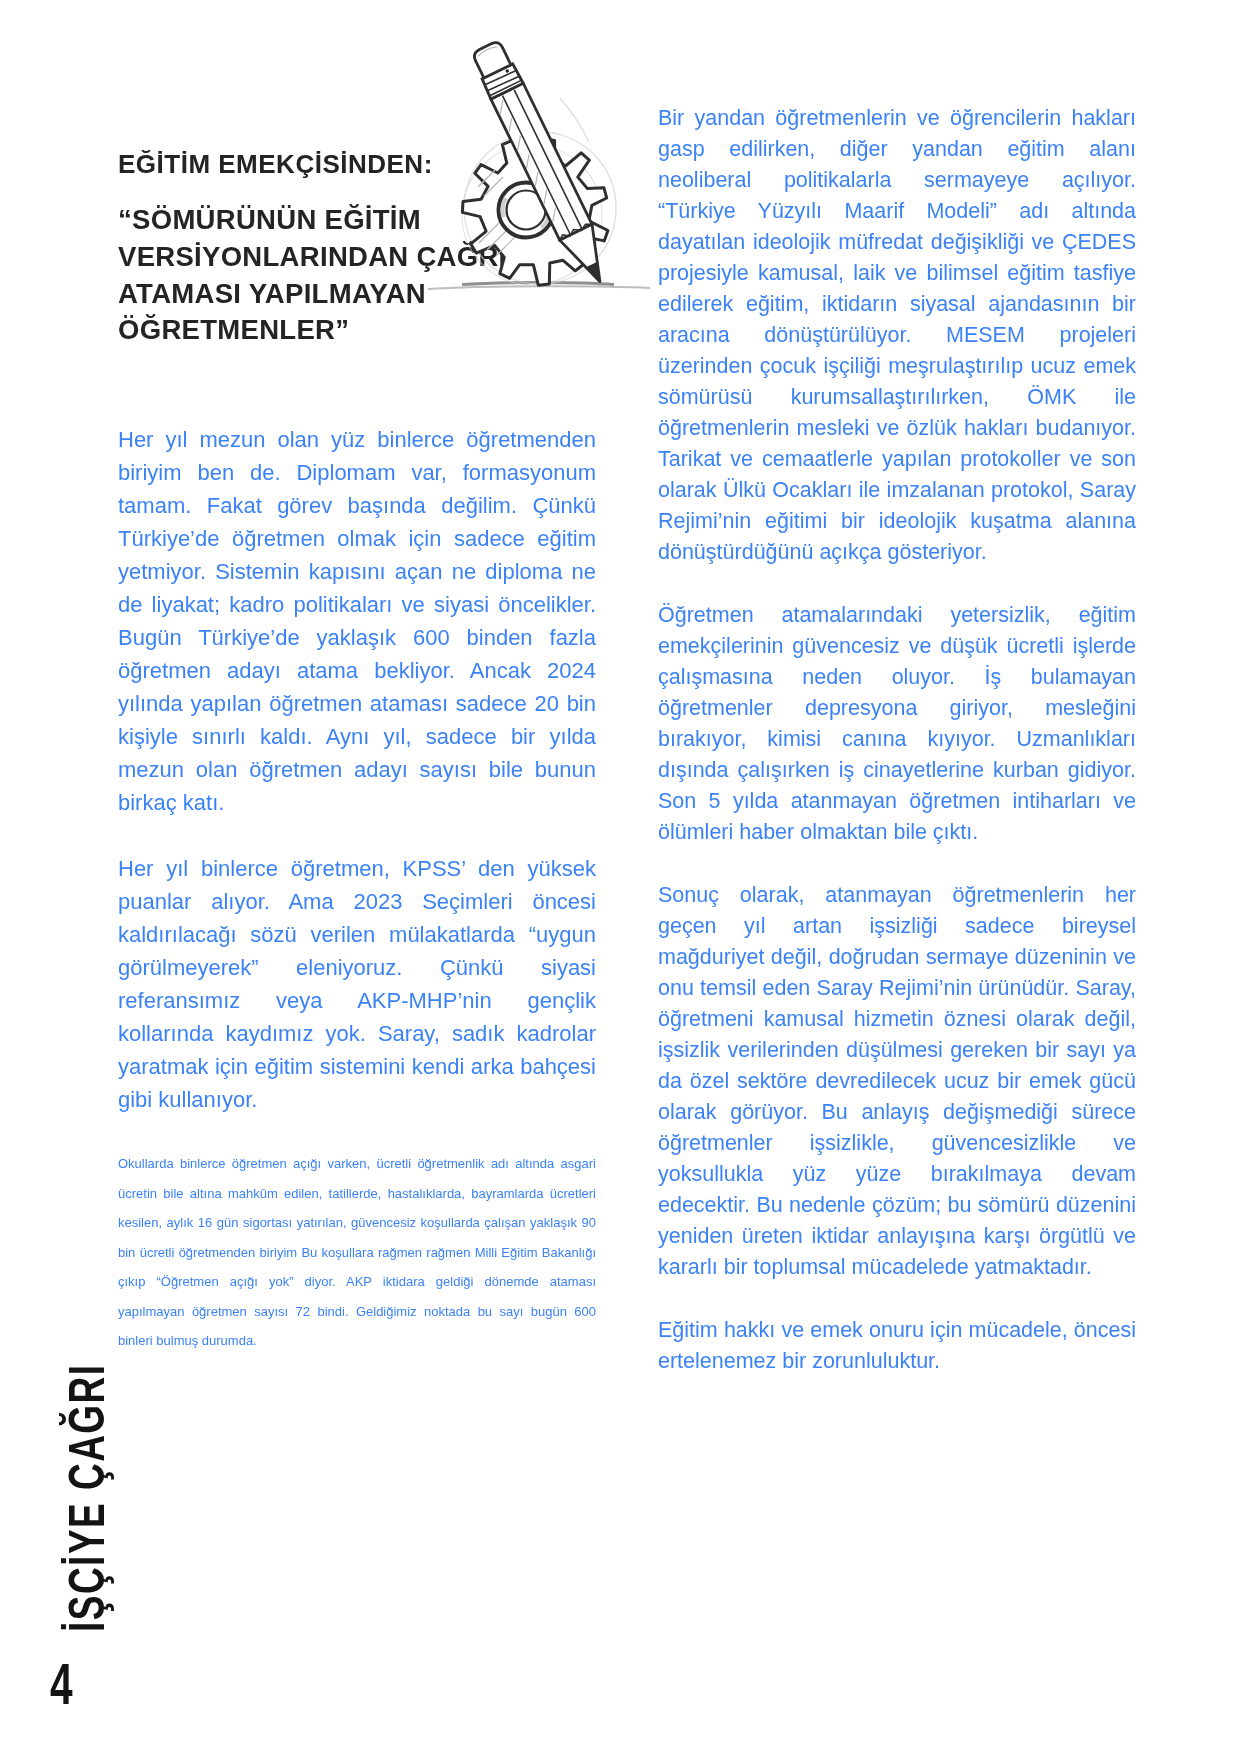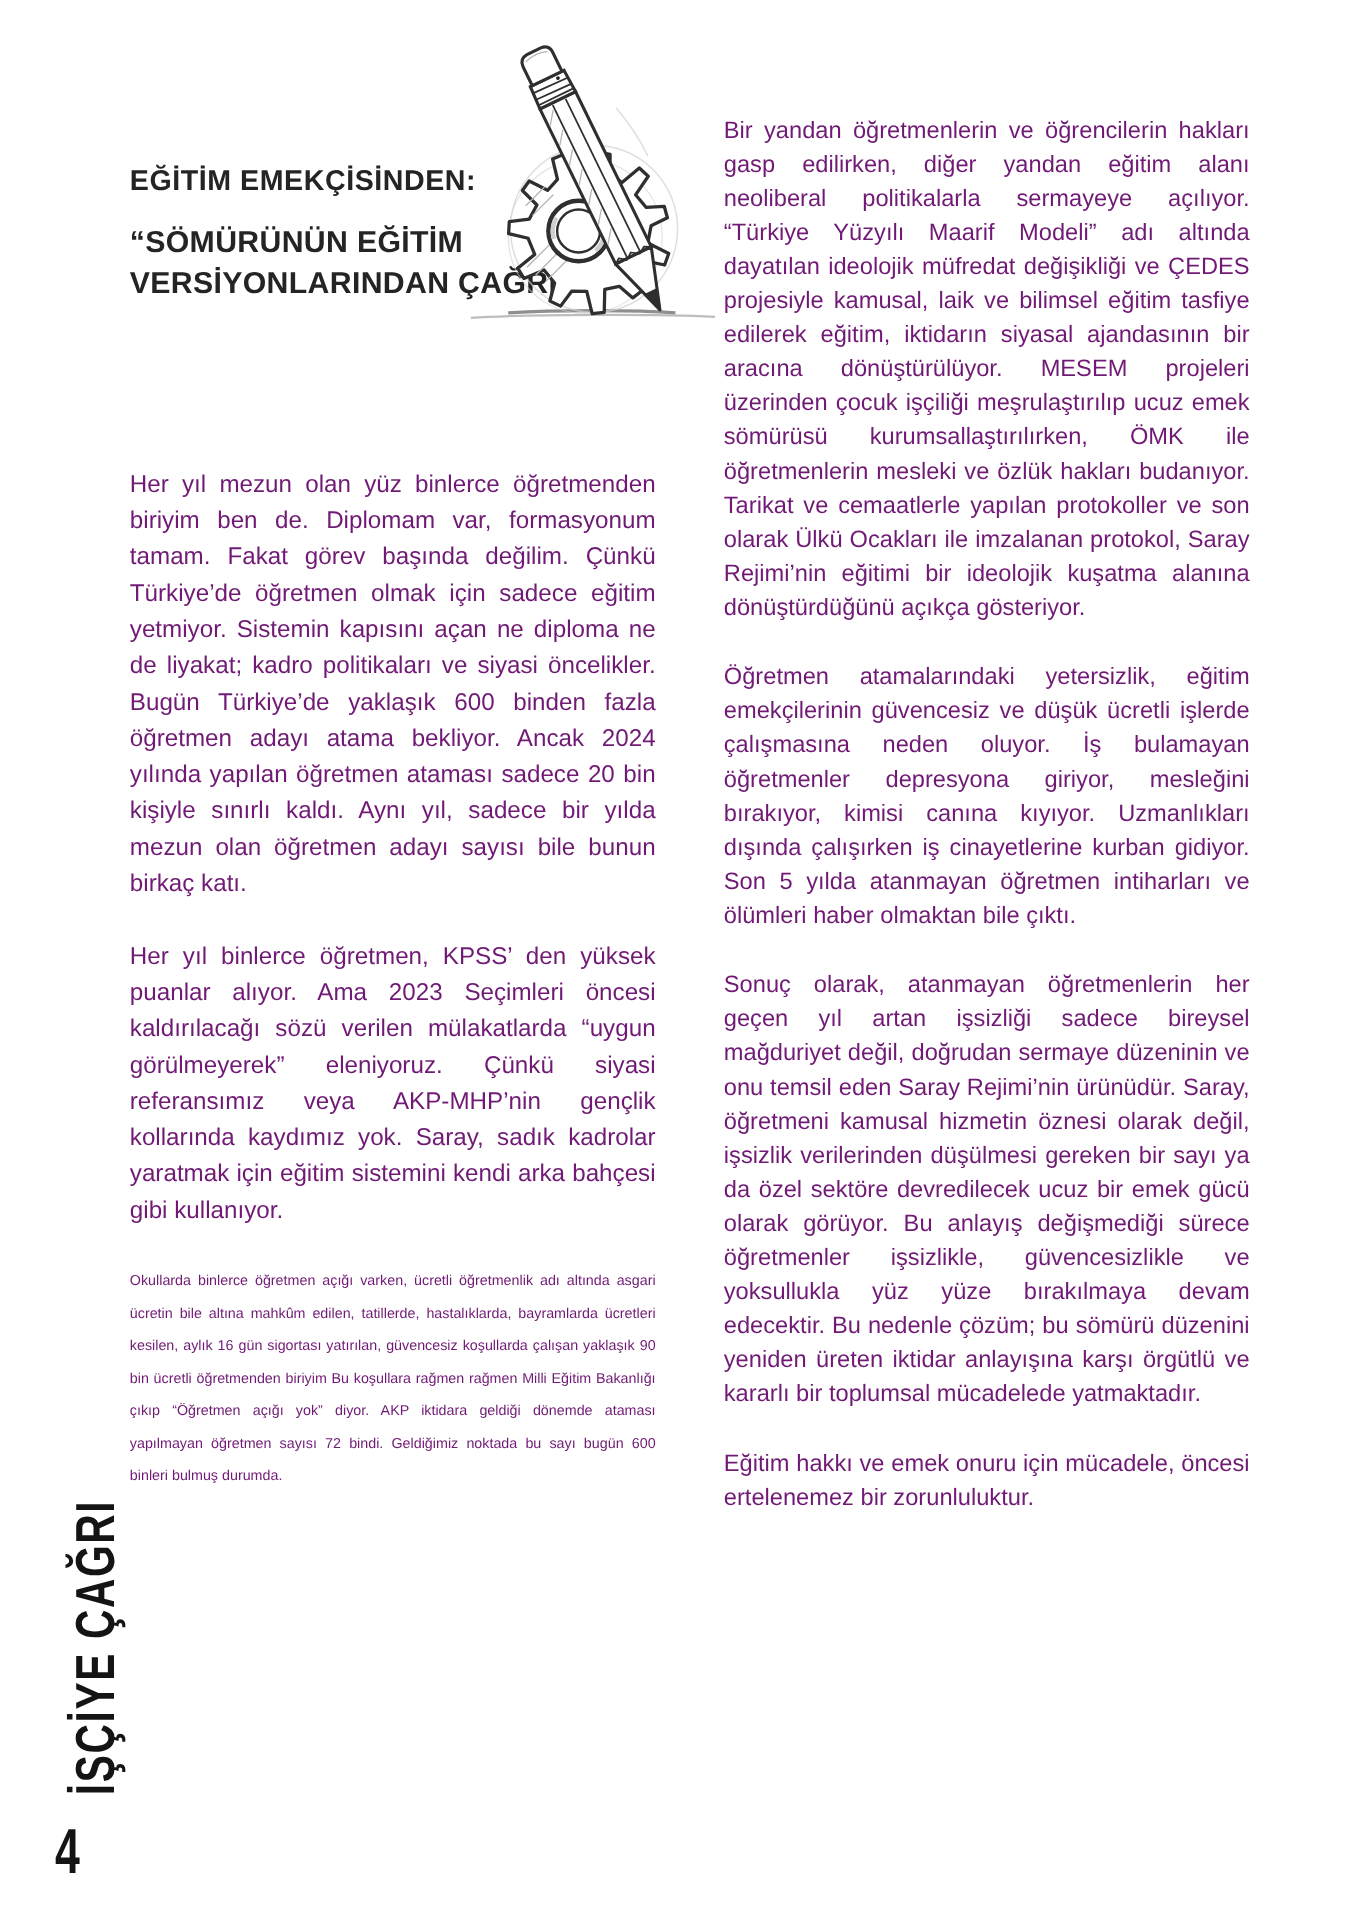--- a/index.html
+++ b/index.html
@@ -17,7 +17,7 @@
     font-size:27.5px;font-weight:bold;letter-spacing:.3px;color:#242424;
   }
   .title .tline{display:block;line-height:36.6px;}
-  .col{position:absolute;color:#701a75;text-align:justify;}
+  .col{position:absolute;color:#3b82f6;text-align:justify;}
   .col p{margin:0 0 33px 0;}
   .col-left{left:118px;top:384px;width:478px;font-size:22px;line-height:33px;margin-top:39px;}
   .col-left p.small{font-size:13px;line-height:29.5px;}

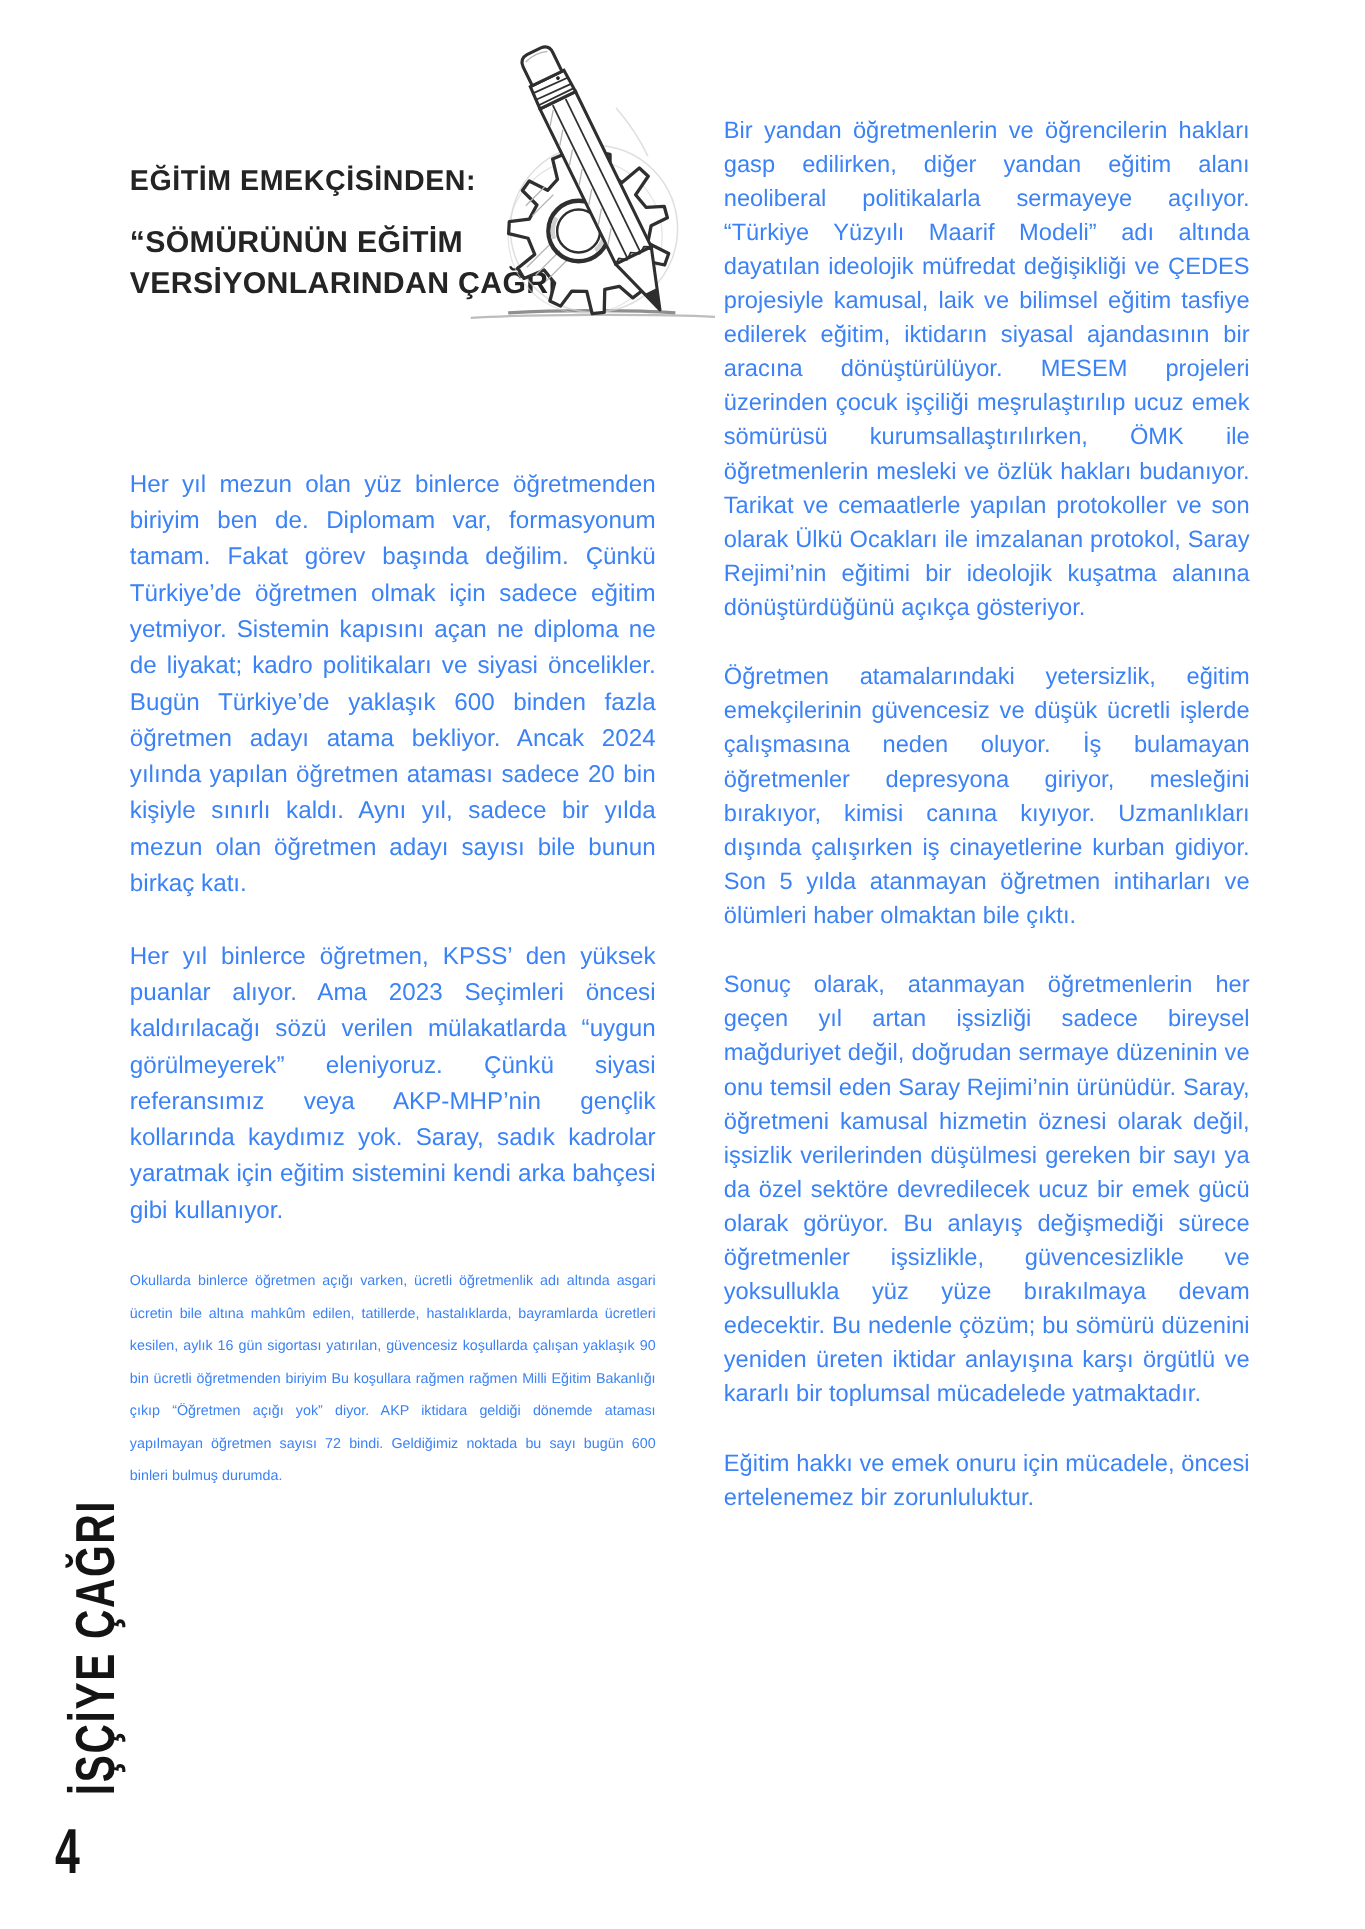--- a/index.html
+++ b/index.html
@@ -52,6 +52,7 @@
   <h1 class="title">
     <span class="tline">“SÖMÜRÜNÜN EĞİTİM</span>
     <span class="tline">VERSİYONLARINDAN ÇAĞRI:</span>
+    <span class="tline">ATAMASI YAPILMAYAN</span>
   </h1>
 
   <svg class="illu" width="260" height="270" viewBox="405 35 260 270" aria-hidden="true">

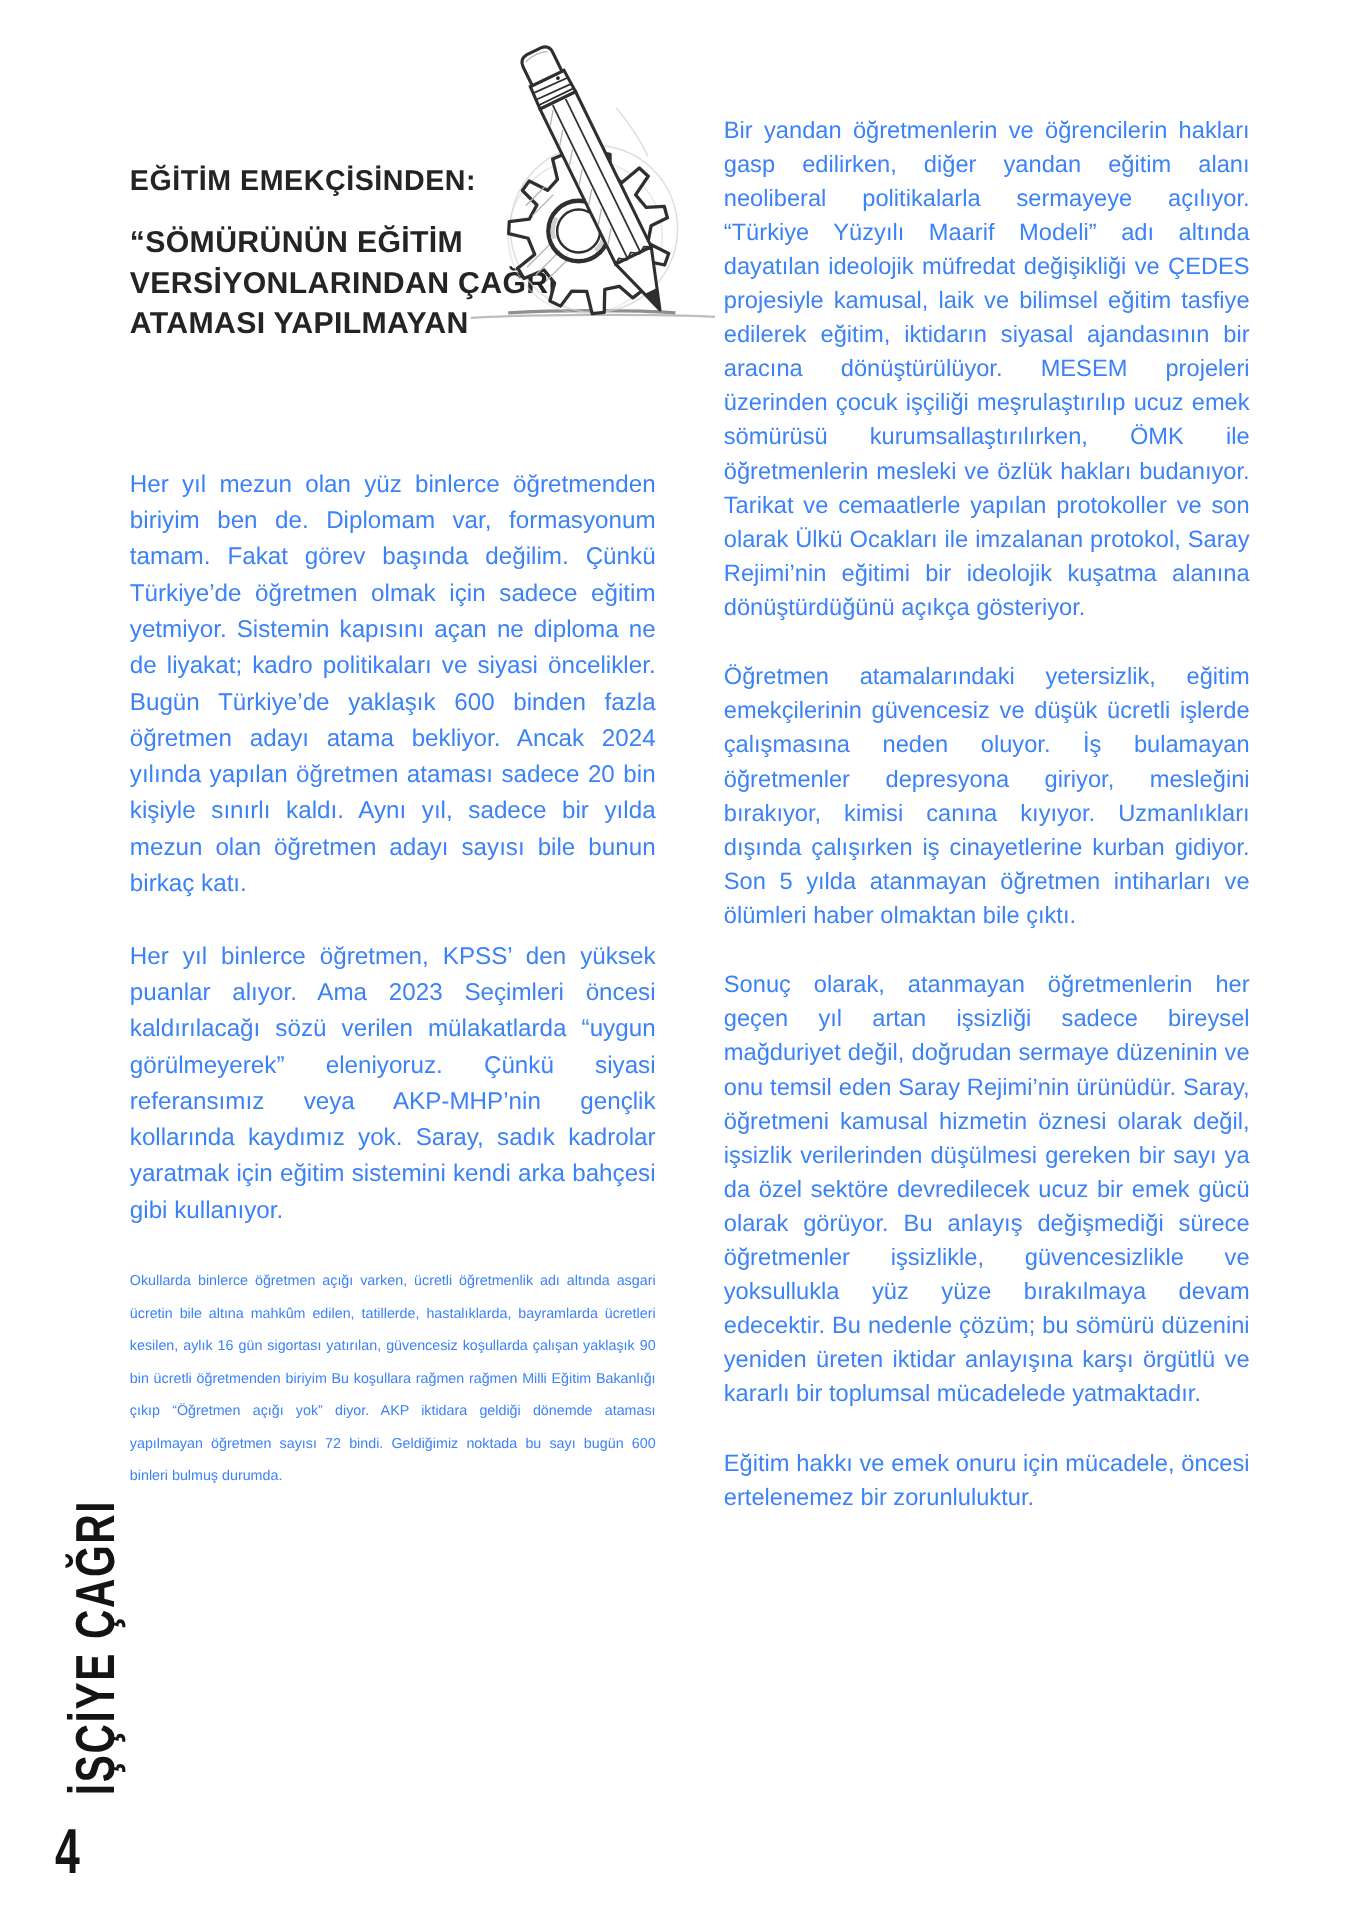--- a/index.html
+++ b/index.html
@@ -53,6 +53,7 @@
     <span class="tline">“SÖMÜRÜNÜN EĞİTİM</span>
     <span class="tline">VERSİYONLARINDAN ÇAĞRI:</span>
     <span class="tline">ATAMASI YAPILMAYAN</span>
+    <span class="tline">ÖĞRETMENLER”</span>
   </h1>
 
   <svg class="illu" width="260" height="270" viewBox="405 35 260 270" aria-hidden="true">

